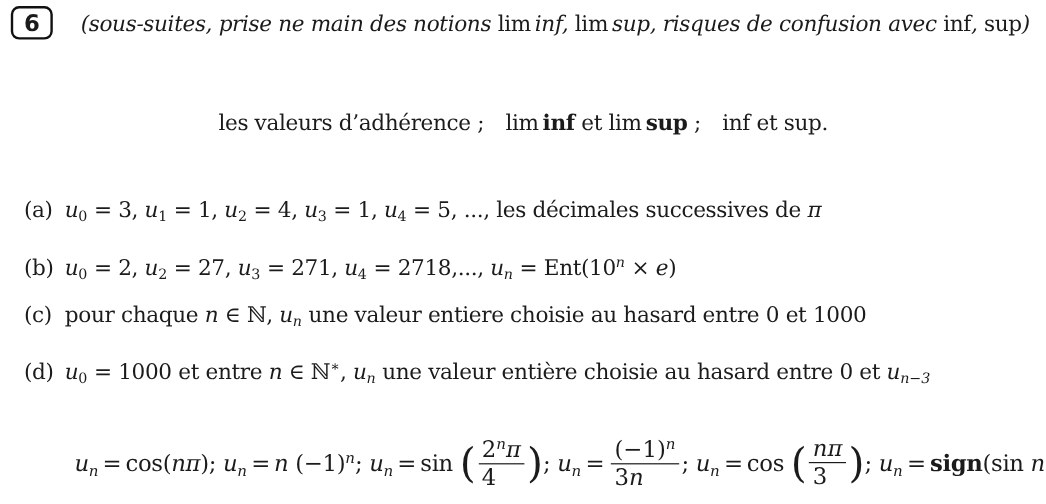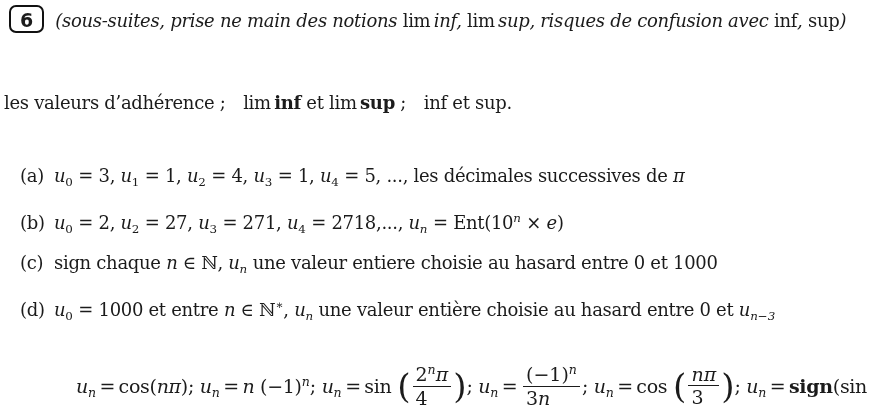--- a/index.html
+++ b/index.html
@@ -31,7 +31,7 @@
     font-weight:bold;font-size:19px;
     letter-spacing:0;
   }
-  .heading-text{padding-top:3px;}
+  .heading-text{padding-top:3px;margin-left:12px;}
   .item{
     position:absolute;left:20px;right:4px;
     white-space:nowrap;line-height:25px;

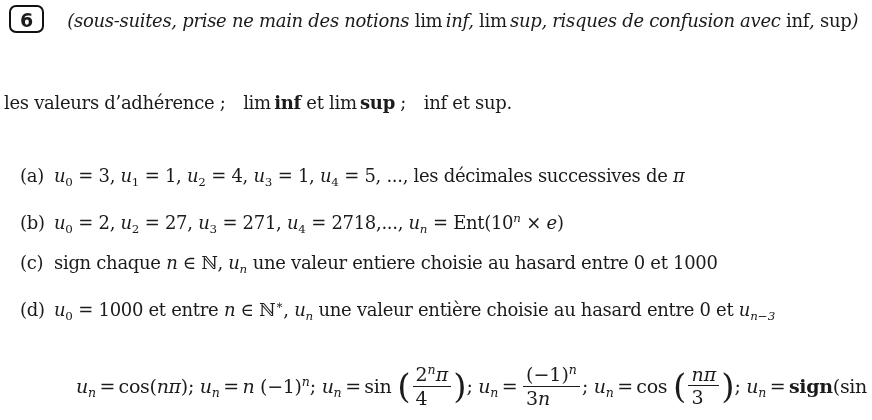--- a/index.html
+++ b/index.html
@@ -18,7 +18,7 @@
     white-space:nowrap;
     line-height:25px;
   }
-  .center{text-align:left;}
+  .center{text-align:center;}
   .heading{display:flex;align-items:flex-start;gap:11px;left:9px;}
   .numbox{
     flex:0 0 auto;

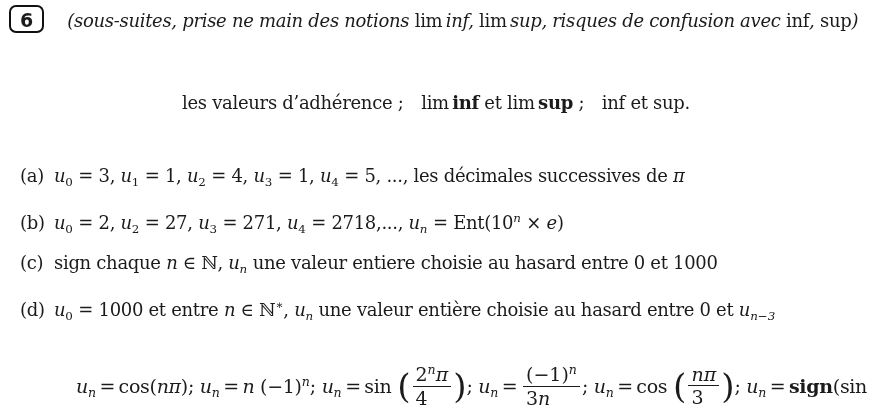--- a/index.html
+++ b/index.html
@@ -85,7 +85,7 @@
   </div>
 
   <div class="item" style="top:250px">
-    <span class="ilabel">(c)</span><span><span>sign chaque </span><span class="it">n</span><span> ∈ ℕ, </span><span class="it">u</span><span class="it sub">n</span><span> une valeur entiere choisie au hasard entre 0 et 1000</span></span>
+    <span class="ilabel">(c)</span><span><span>pour chaque </span><span class="it">n</span><span> ∈ ℕ, </span><span class="it">u</span><span class="it sub">n</span><span> une valeur entiere choisie au hasard entre 0 et 1000</span></span>
   </div>
 
   <div class="item" style="top:293px">

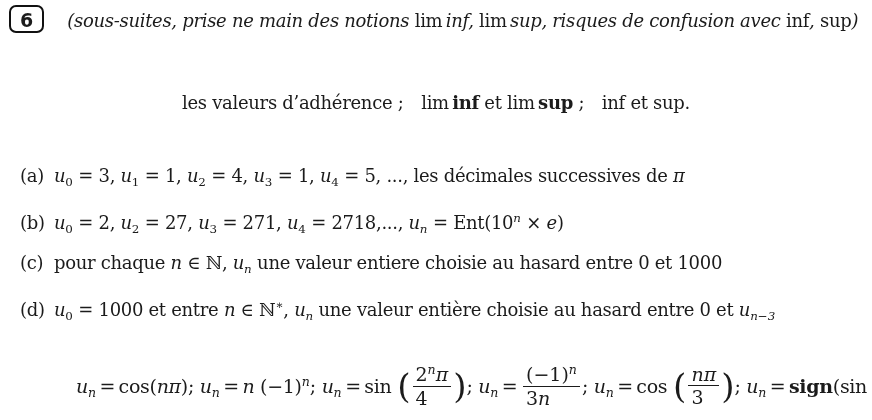--- a/index.html
+++ b/index.html
@@ -42,7 +42,6 @@
     white-space:nowrap;
     line-height:56px;
     font-size:19px;
-    margin-left:14px;
   }
   .it{font-style:italic;}
   .bf{font-weight:bold;}

